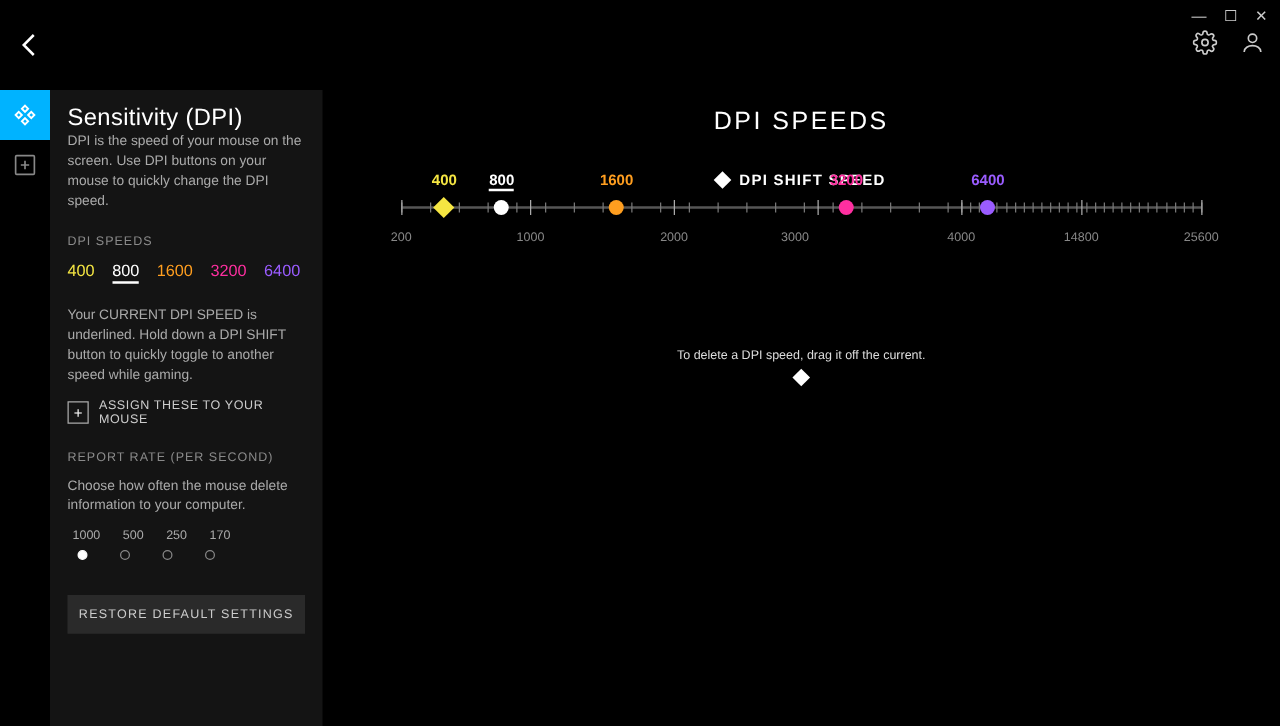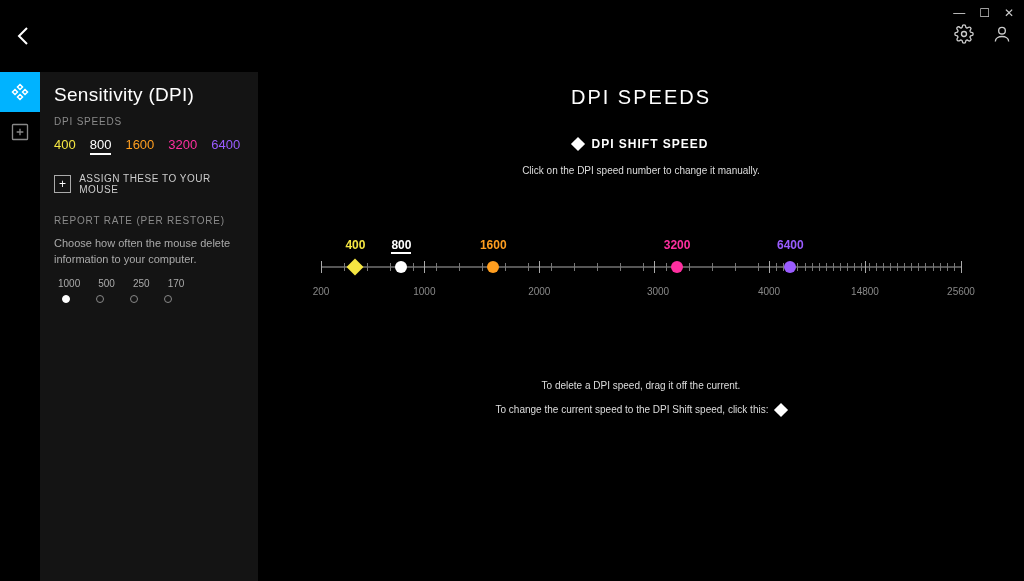--- a/index.html
+++ b/index.html
@@ -30,7 +30,7 @@
 
 
 .panel { position:absolute; top:72px; left:40px; width:218px; bottom:0; background:#141414; padding:12px 14px 0 14px; color:#ccc; font-size:11px; }
-.panel h1 { color:#fff; font-size:19px; font-weight:400; margin-bottom:10px; letter-spacing:.3px; }
+.panel h1 { color:#fff; font-size:19px; font-weight:400; letter-spacing:.3px; }
 .panel .desc { line-height:1.45; color:#aaa; margin-bottom:18px; }
 .panel .sect { font-size:10px; letter-spacing:.8px; color:#8a8a8a; margin-bottom:10px; }
 .dpi-list { display:flex; gap:14px; margin-bottom:18px; font-size:13px; }

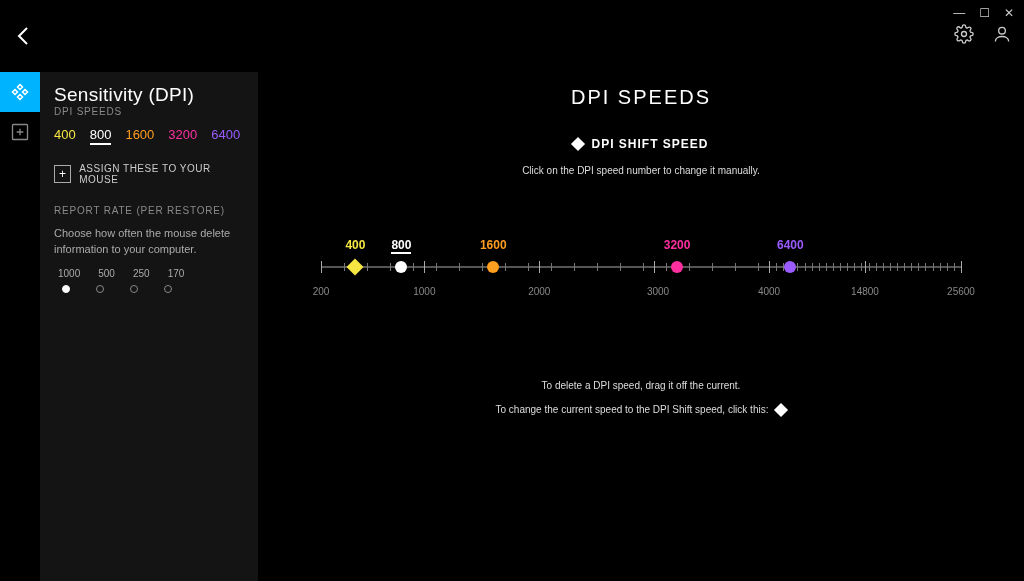--- a/index.html
+++ b/index.html
@@ -108,6 +108,7 @@
 
 <div class="panel">
   <h1>Sensitivity (DPI)</h1>
+  <div class="desc">DPI is the speed of your mouse on the screen. Use DPI buttons on your mouse to quickly change the DPI speed.</div>
   <div class="sect">DPI SPEEDS</div>
   <div class="dpi-list" id="dpi-list">
       <span style="color: rgb(245, 230, 66);">400</span>

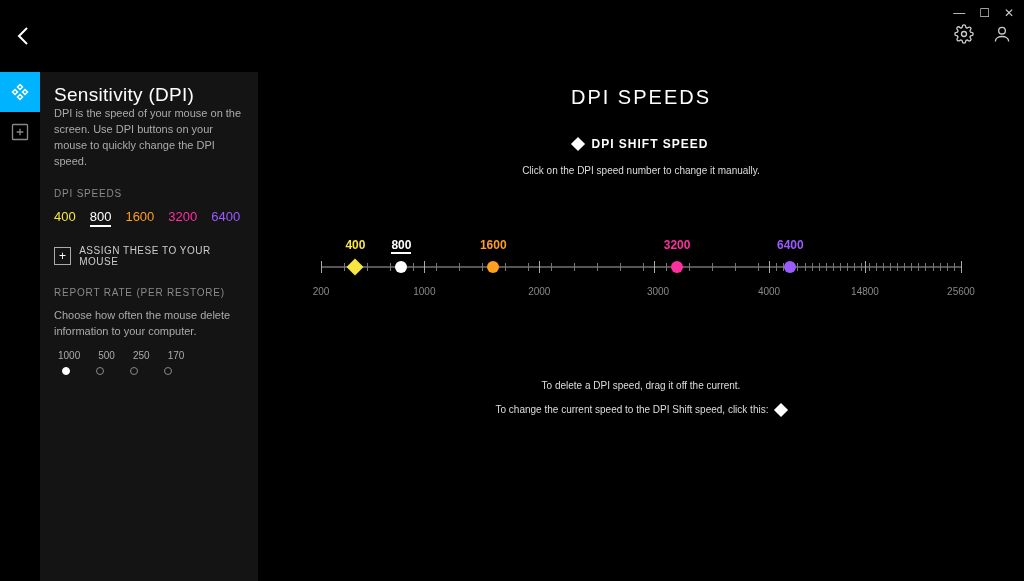--- a/index.html
+++ b/index.html
@@ -143,7 +143,6 @@
     <div class="diamond"></div>
     <div class="shift-label">DPI SHIFT SPEED</div>
   </div>
-  <div class="click-hint">Click on the DPI speed number to change it manually.</div>
 
   <div class="slider-wrap">
     <div class="track" id="track">

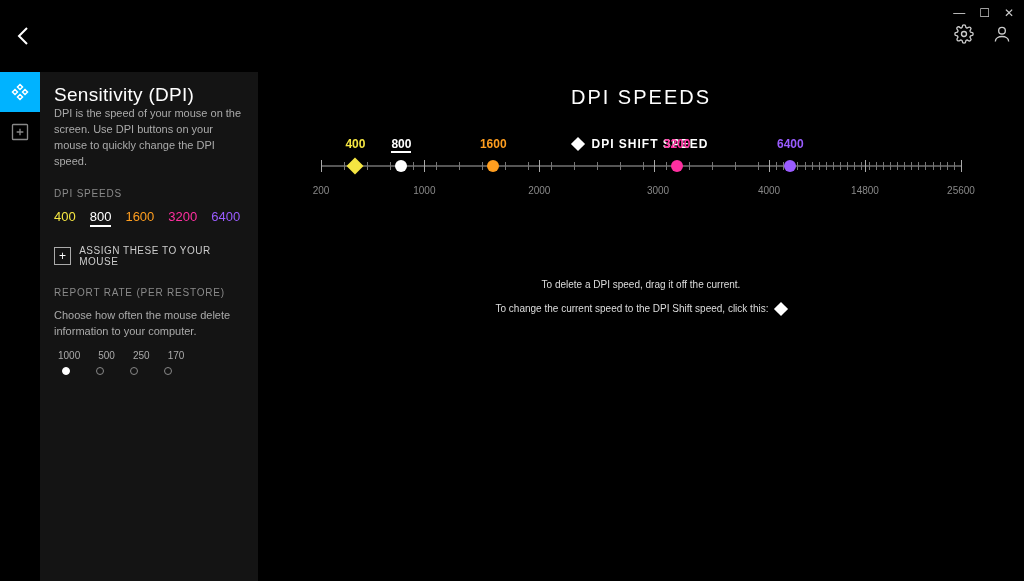--- a/index.html
+++ b/index.html
@@ -216,7 +216,7 @@
         <span style="left: 0px;">200</span>
         <span style="left: 103.385px;">1000</span>
         <span style="left: 218.256px;">2000</span>
-        <span style="left: 337px;">3000</span>
+        <span style="left: 315px;">3000</span>
         <span style="left: 448px;">4000</span>
         <span style="left: 544px;">14800</span>
         <span style="left: 640px;">25600</span>

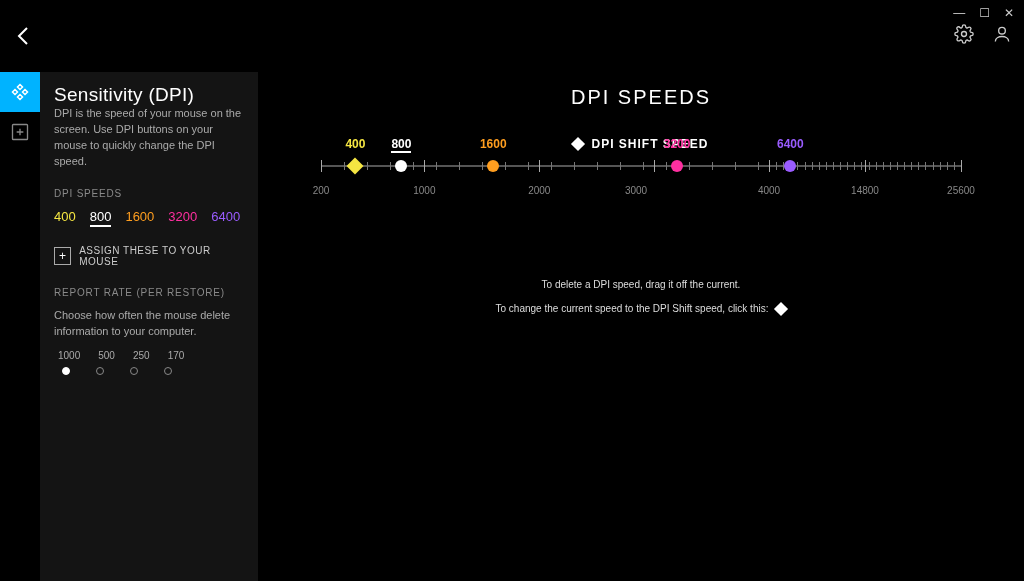--- a/index.html
+++ b/index.html
@@ -117,6 +117,7 @@
       <span style="color: rgb(255, 47, 160);">3200</span>
       <span style="color: rgb(154, 92, 255);">6400</span>
     </div>
+  <div class="note">Your CURRENT DPI SPEED is underlined. Hold down a DPI SHIFT button to quickly toggle to another speed while gaming.</div>
   <div class="assign-row">
     <div class="plusbox">+</div>
     <span class="assign-link">ASSIGN THESE TO YOUR MOUSE</span>

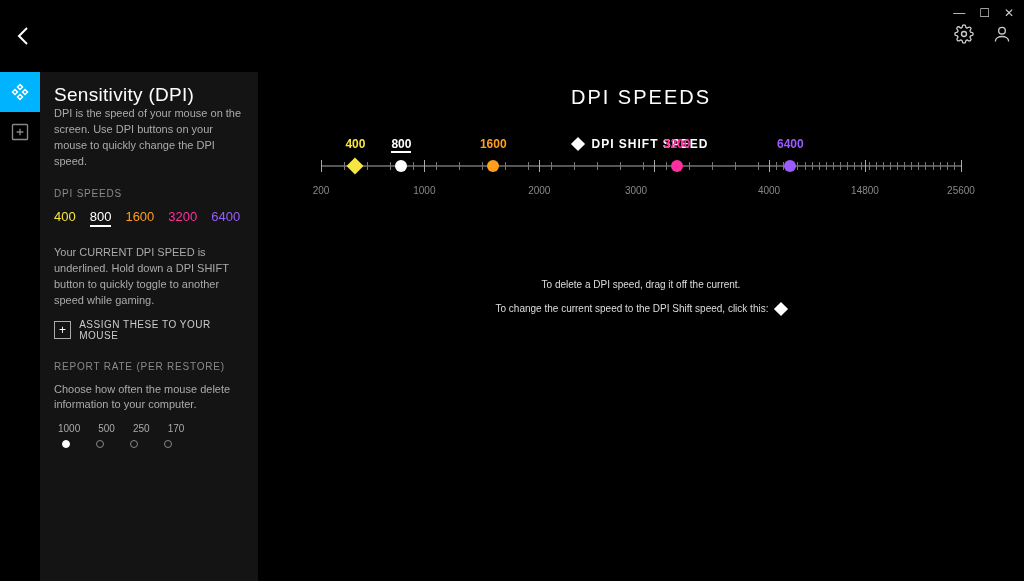--- a/index.html
+++ b/index.html
@@ -227,7 +227,6 @@
   <div class="hints">
     <div>To delete a DPI speed, drag it off the current.</div>
     <div class="row2">
-      <span>To change the current speed to the DPI Shift speed, click this:</span>
       <span class="diamond"></span>
     </div>
   </div>

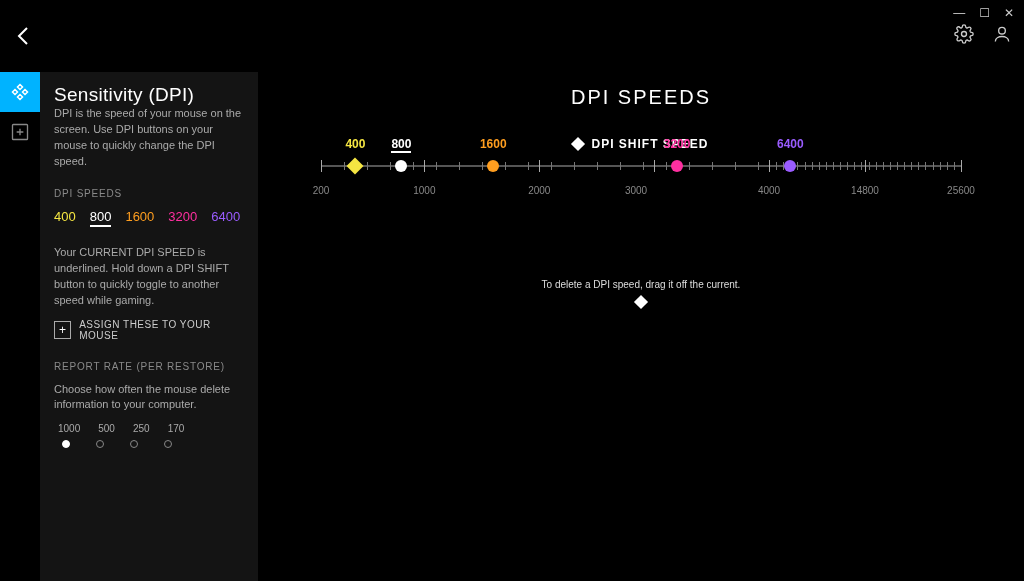--- a/index.html
+++ b/index.html
@@ -122,7 +122,7 @@
     <div class="plusbox">+</div>
     <span class="assign-link">ASSIGN THESE TO YOUR MOUSE</span>
   </div>
-  <div class="sect">REPORT RATE (PER RESTORE)</div>
+  <div class="sect">REPORT RATE (PER SECOND)</div>
   <div class="note">Choose how often the mouse delete information to your computer.</div>
   <div class="rr-labels" id="rr-labels">
       <span>1000</span>

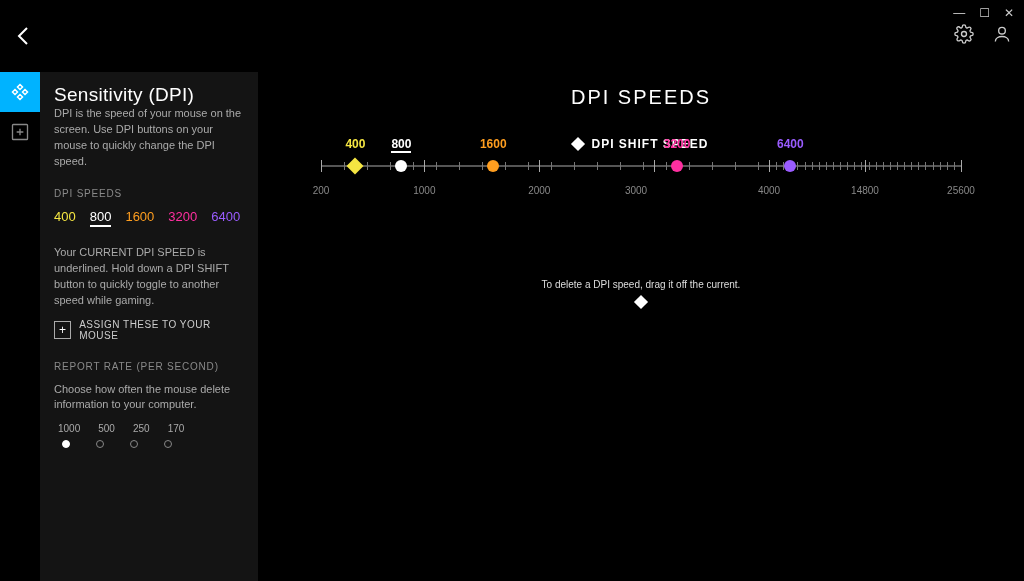--- a/index.html
+++ b/index.html
@@ -136,6 +136,7 @@
       <div class="rr-dot"></div>
       <div class="rr-dot"></div>
     </div>
+  <div class="restore">RESTORE DEFAULT SETTINGS</div>
 </div>
 
 <div class="main">

